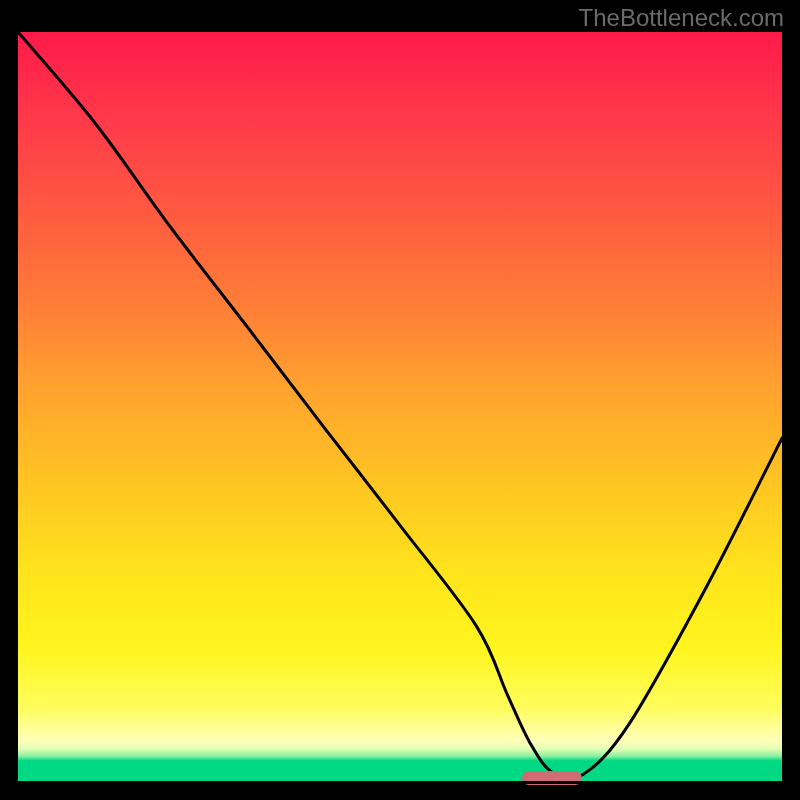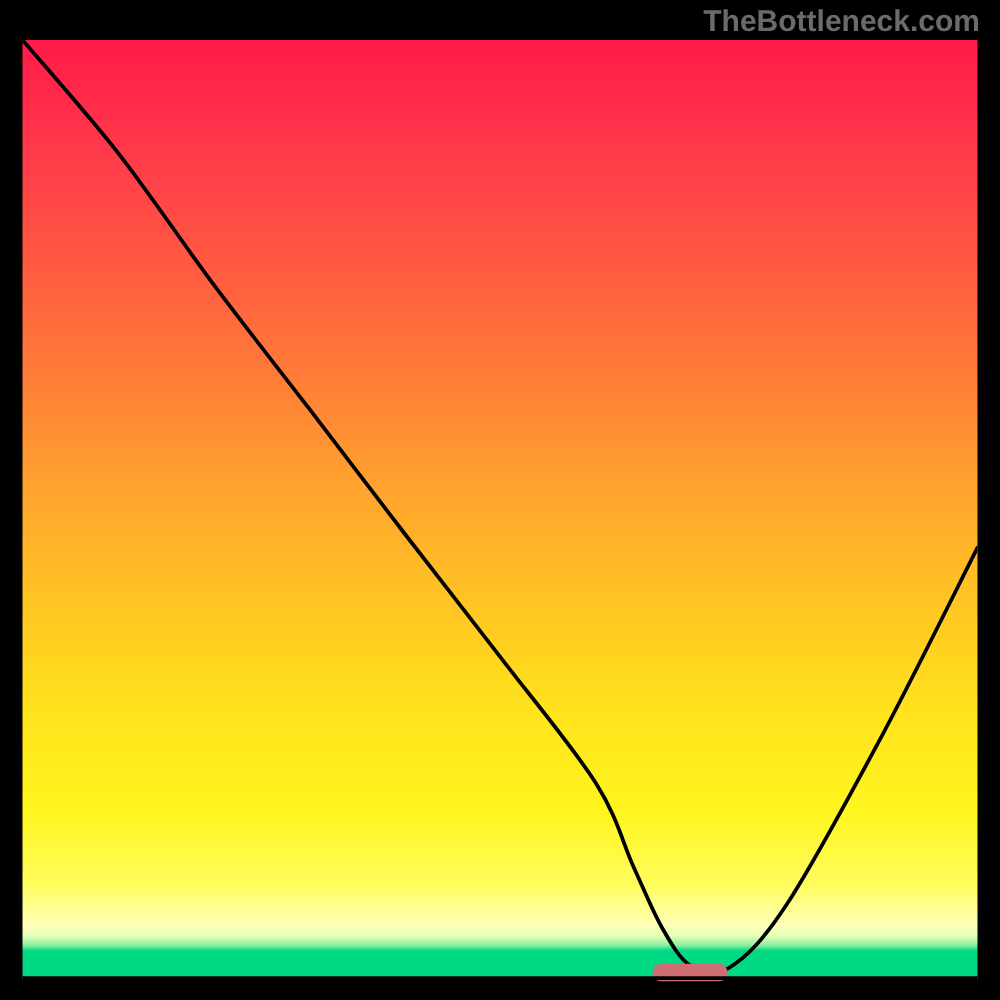--- a/index.html
+++ b/index.html
@@ -25,7 +25,7 @@
     color: #6b6b6b;
     font-family: Arial, Helvetica, sans-serif;
     font-size: 24px;
-    font-weight: 700;
+    font-weight: 400;
     pointer-events: none;
   }
 

